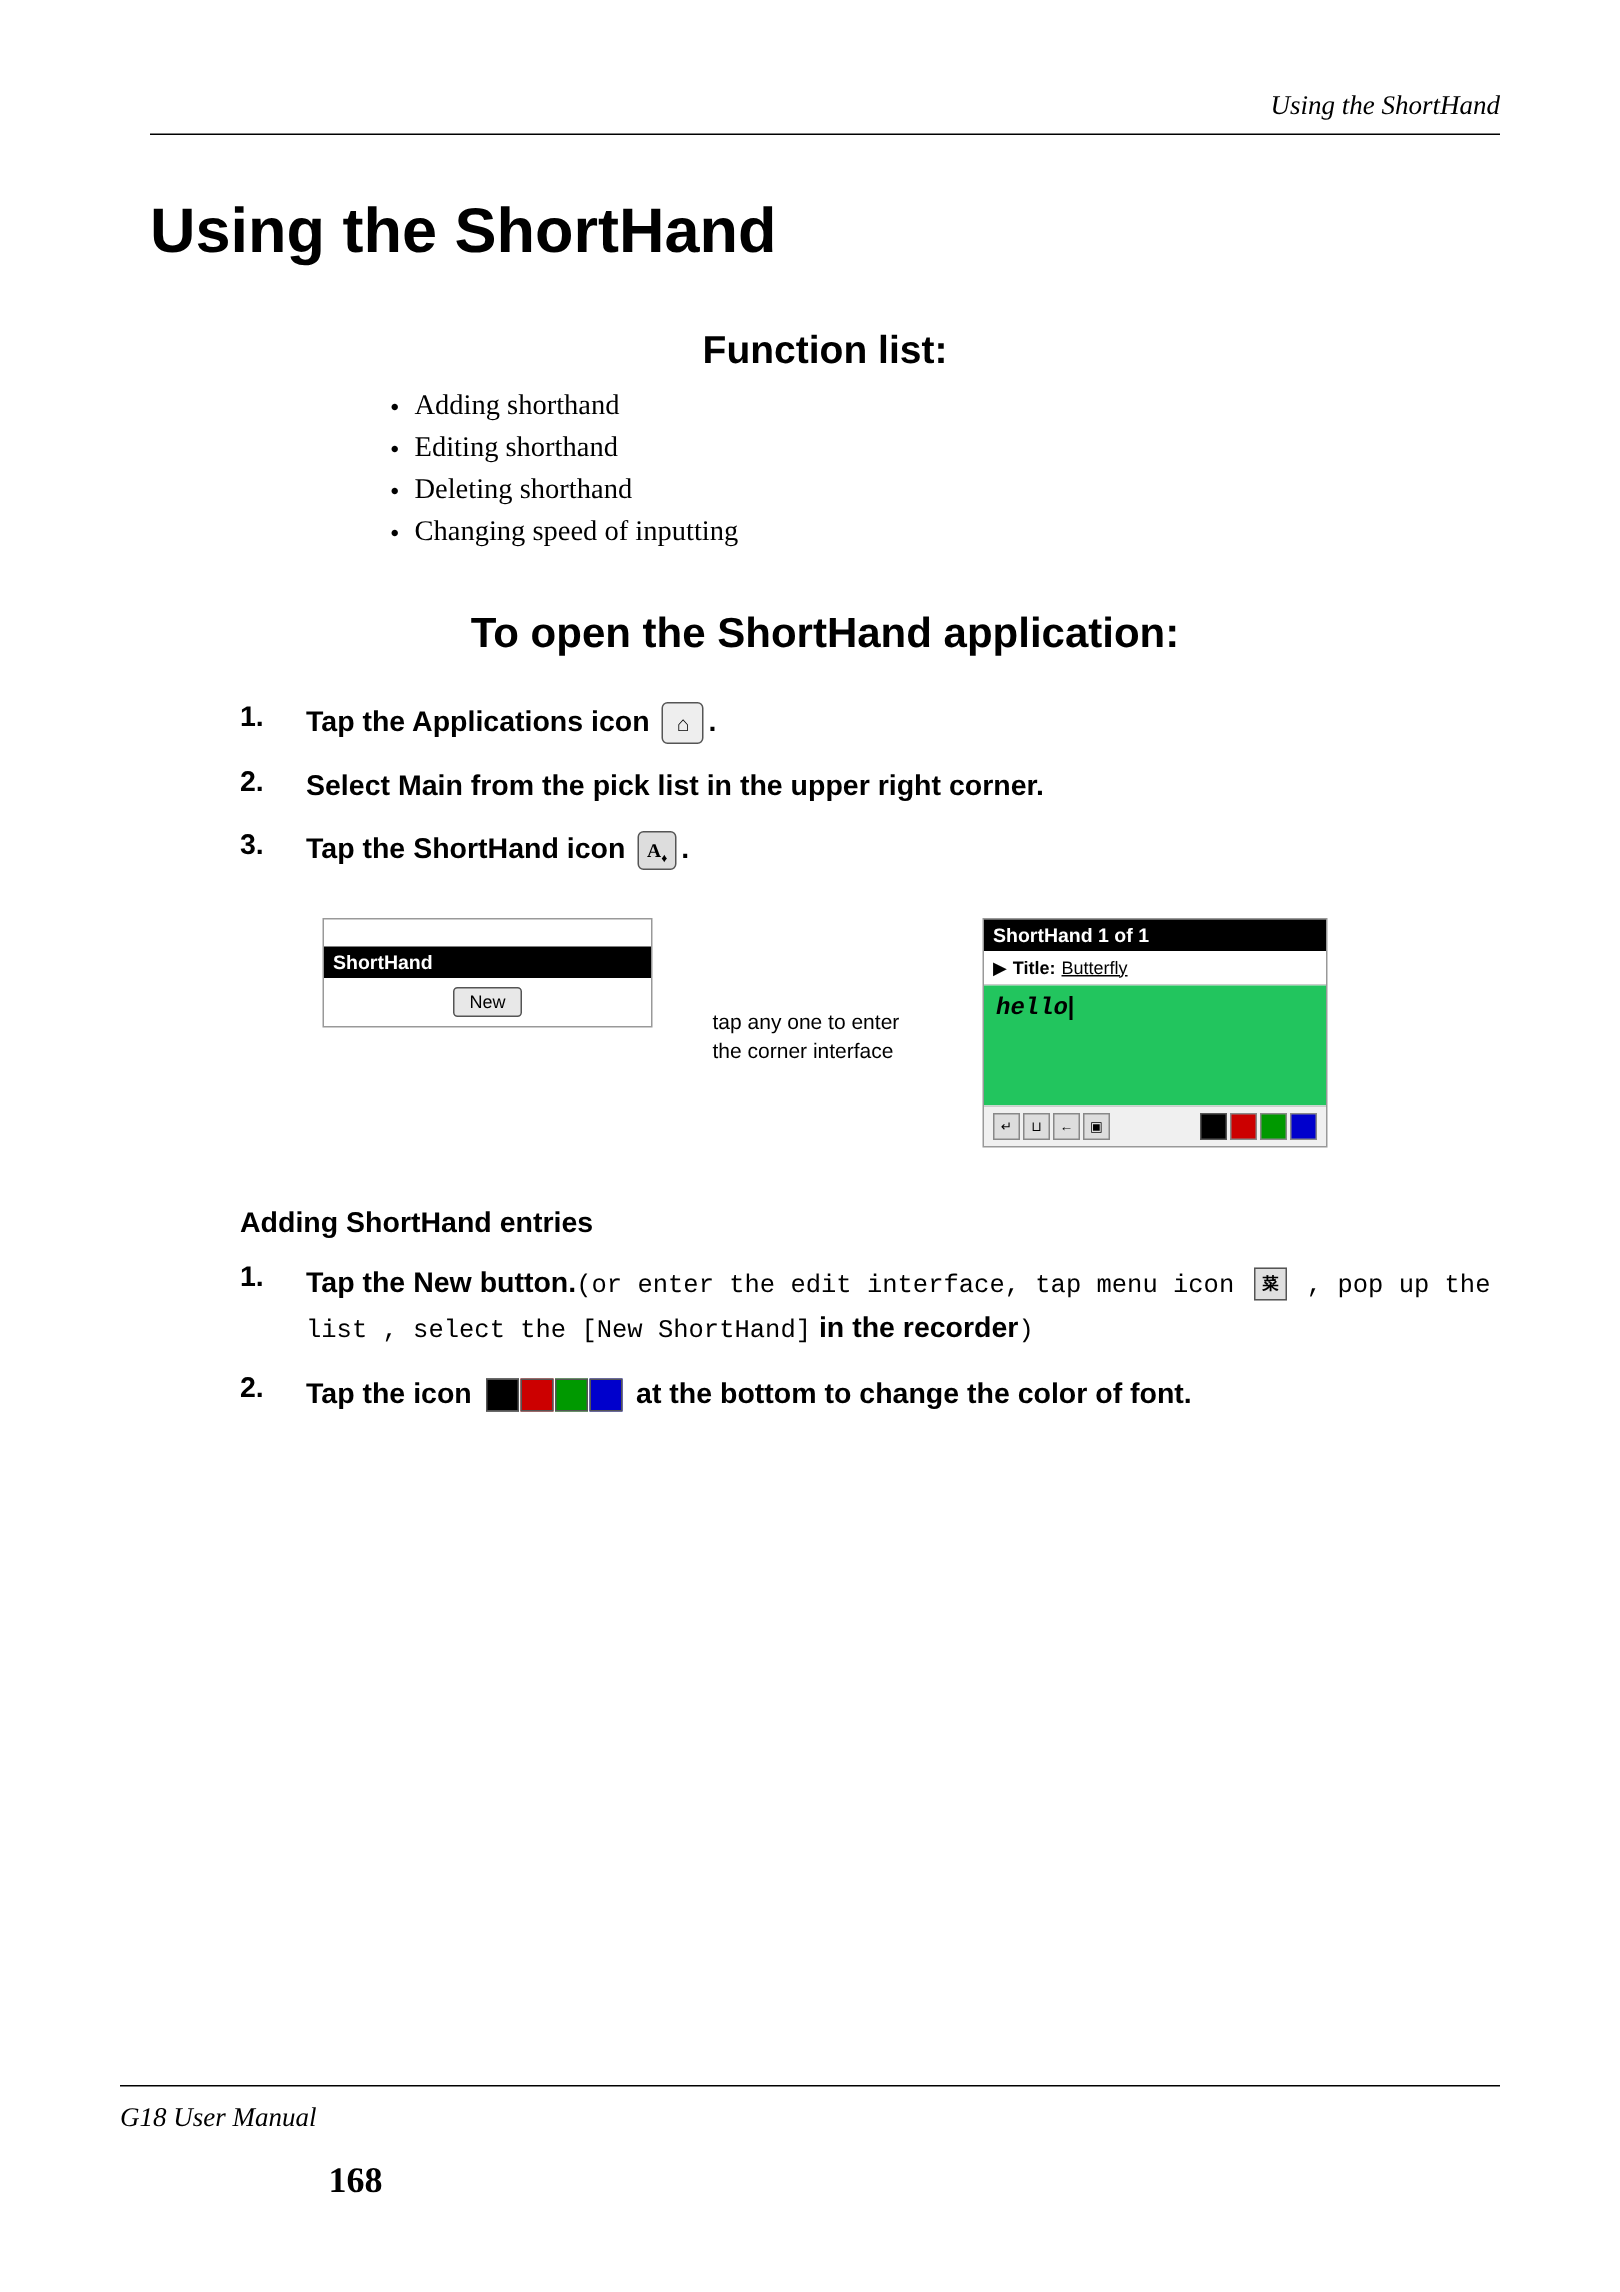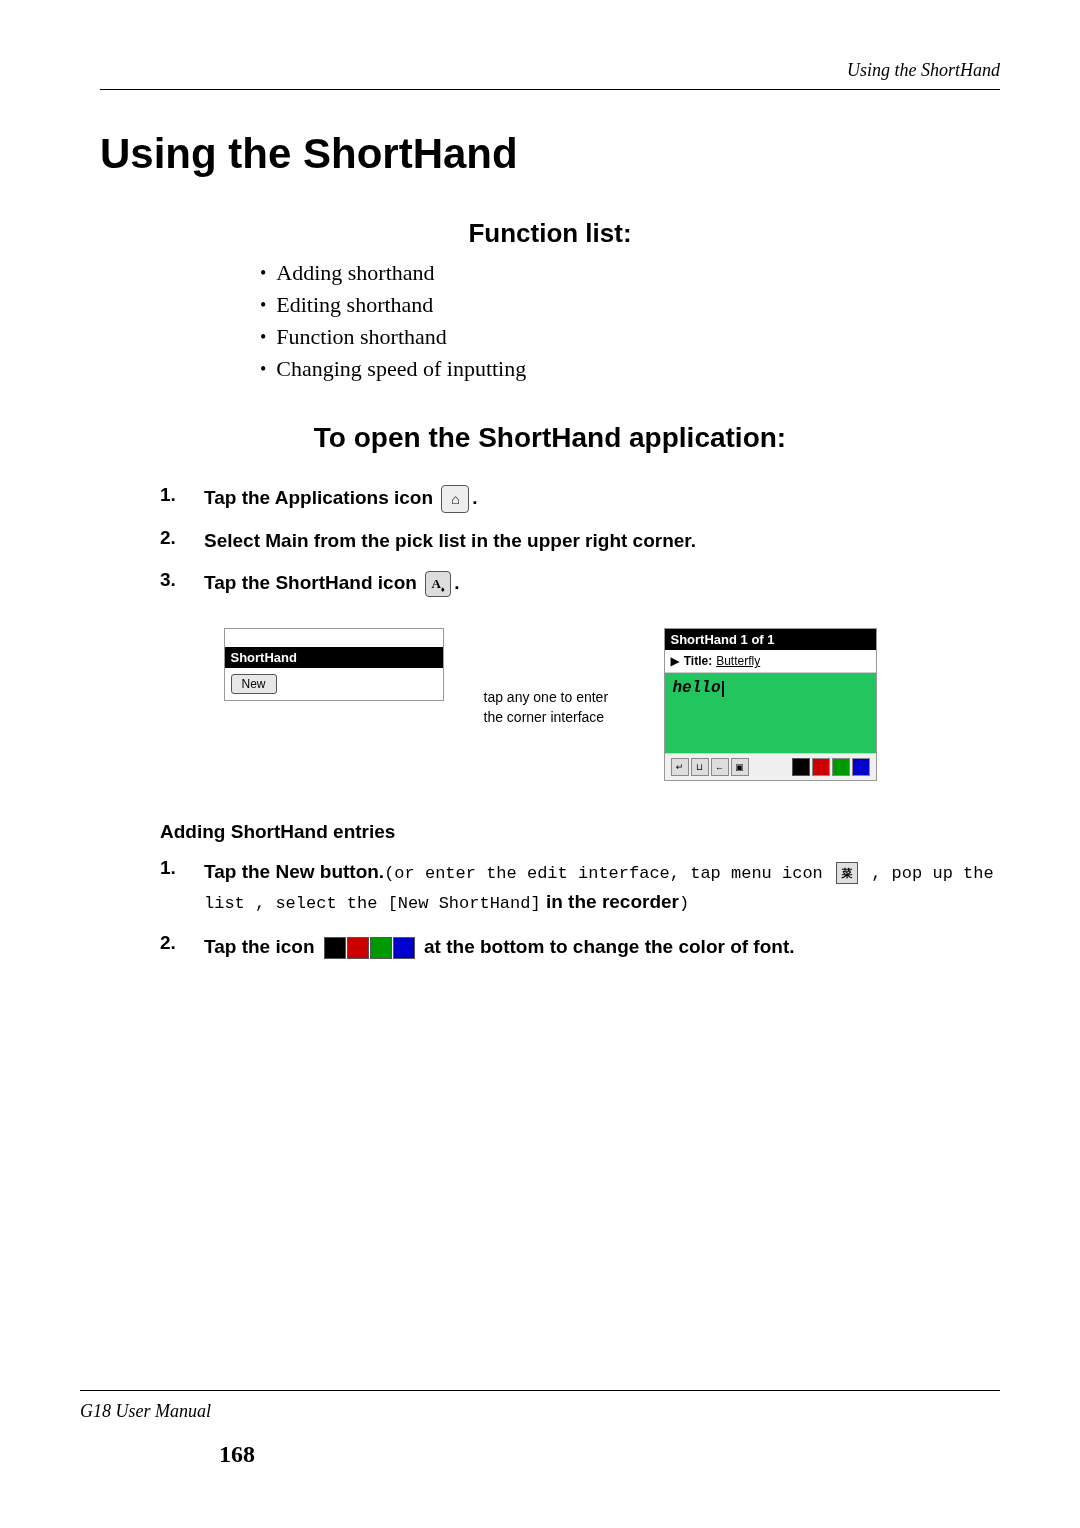--- a/index.html
+++ b/index.html
@@ -54,7 +54,7 @@
     }
 
     .function-list li {
-      font-size: 22px;
+      font-size: 19px;
       margin-bottom: 6px;
       display: flex;
       align-items: center;

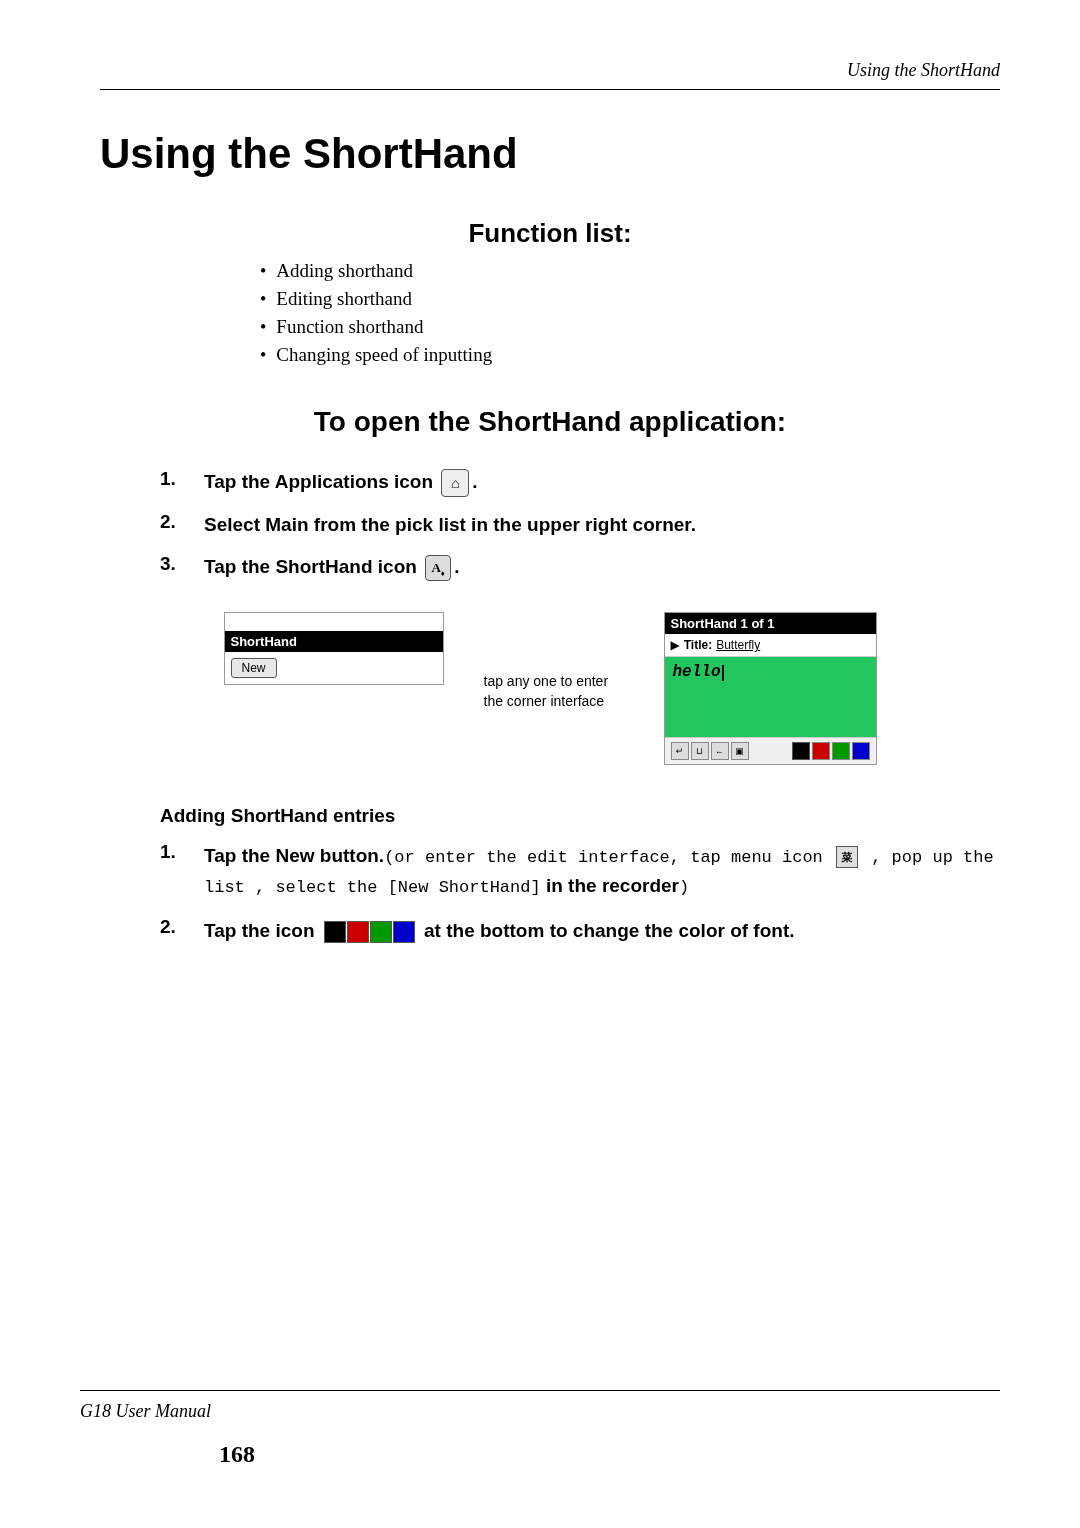--- a/index.html
+++ b/index.html
@@ -386,7 +386,7 @@
     <ul class="function-list">
       <li>Adding shorthand</li>
       <li>Editing shorthand</li>
-      <li>Function shorthand</li>
+      <li>Deleting shorthand</li>
       <li>Changing speed of inputting</li>
     </ul>
   </div>

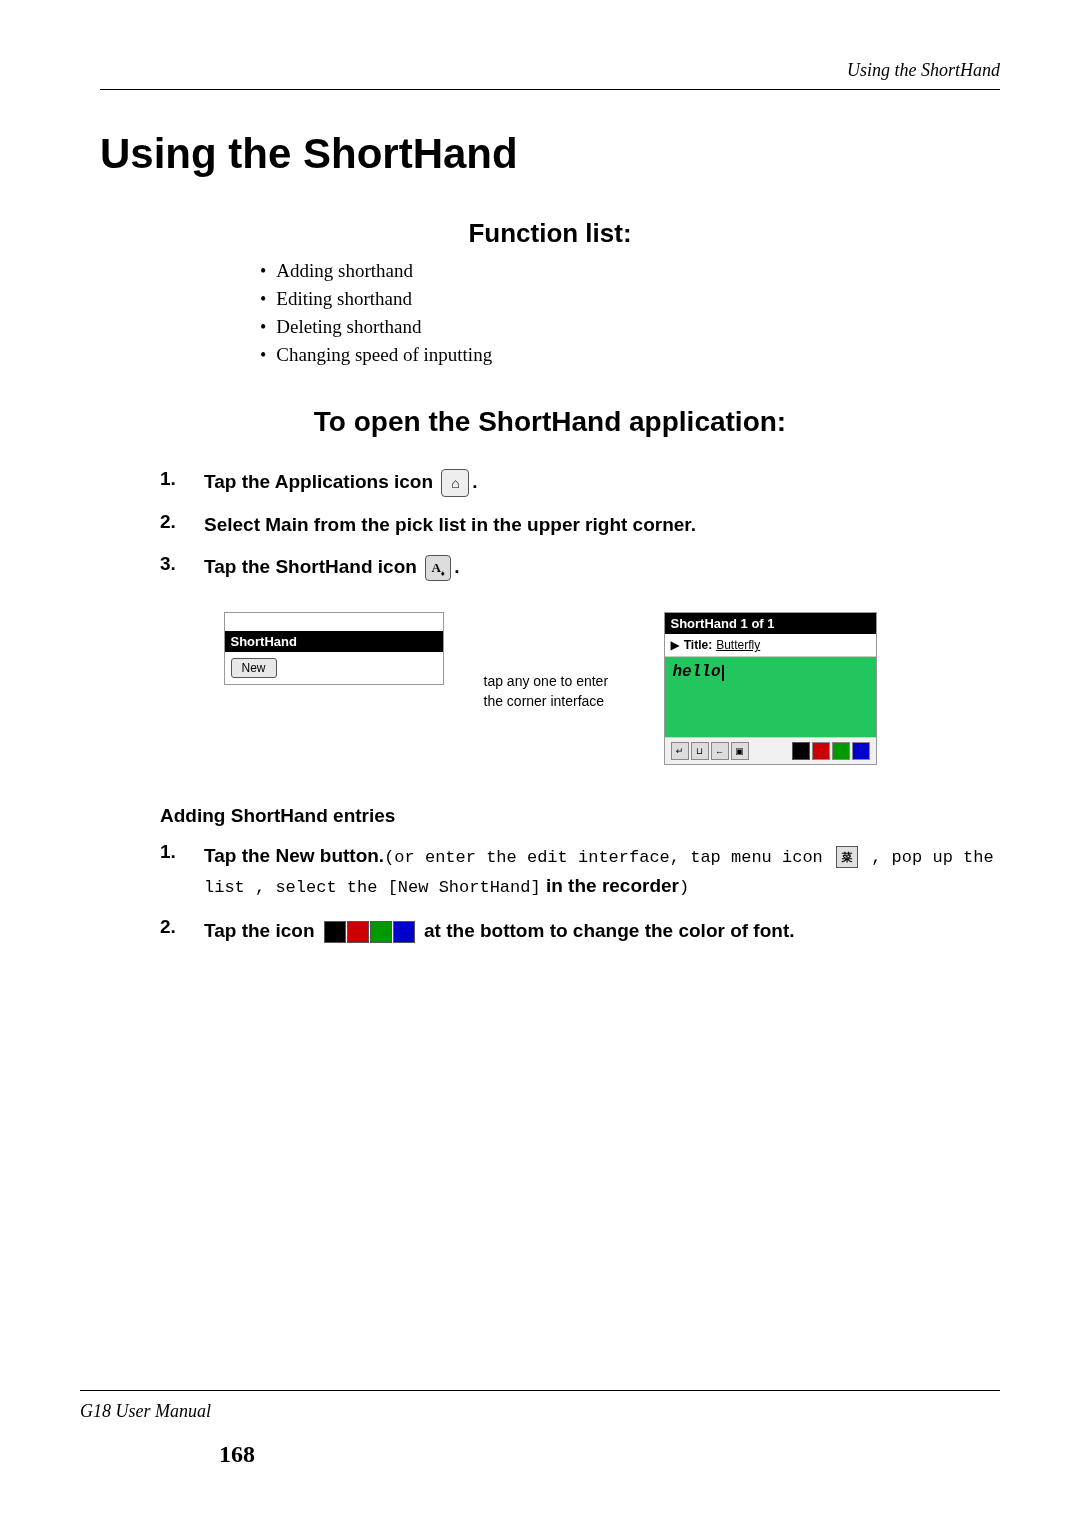--- a/index.html
+++ b/index.html
@@ -200,7 +200,7 @@
 
     .screenshot-right {
       border: 1.5px solid #999;
-      width: 213px;
+      width: 230px;
       font-size: 13px;
       font-family: Arial, sans-serif;
     }

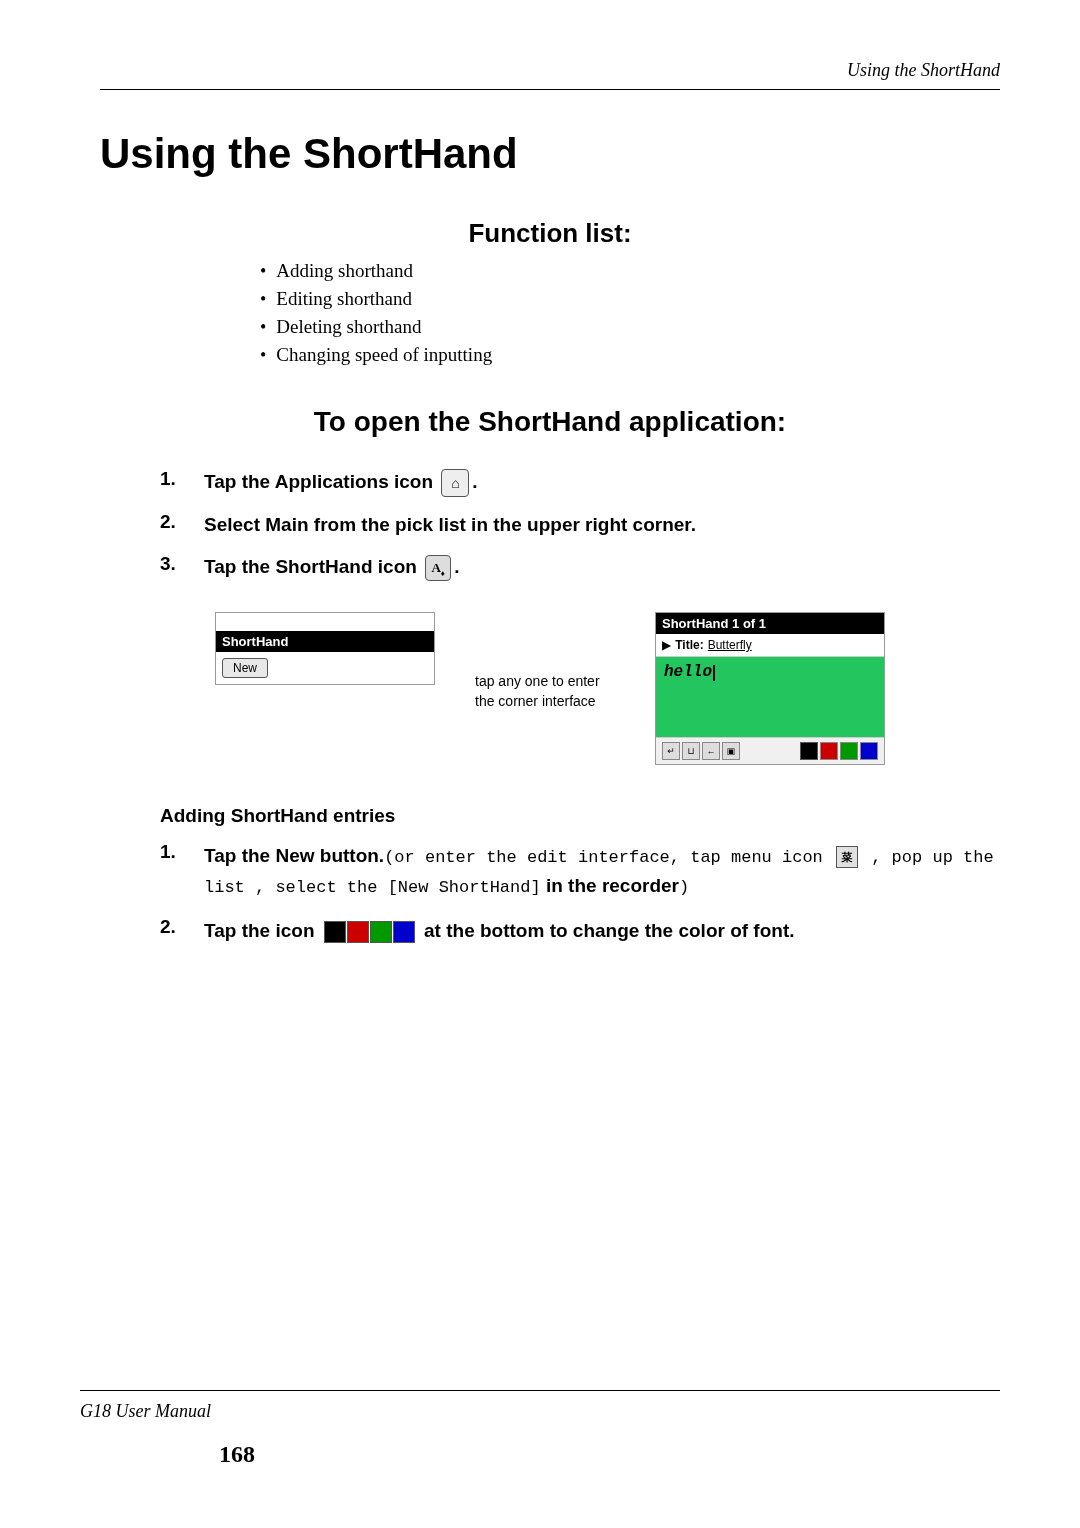--- a/index.html
+++ b/index.html
@@ -177,7 +177,7 @@
     .screenshot-left .sh-footer {
       padding: 6px;
       display: flex;
-      justify-content: flex-start;
+      justify-content: center;
     }
 
     .sh-btn {

